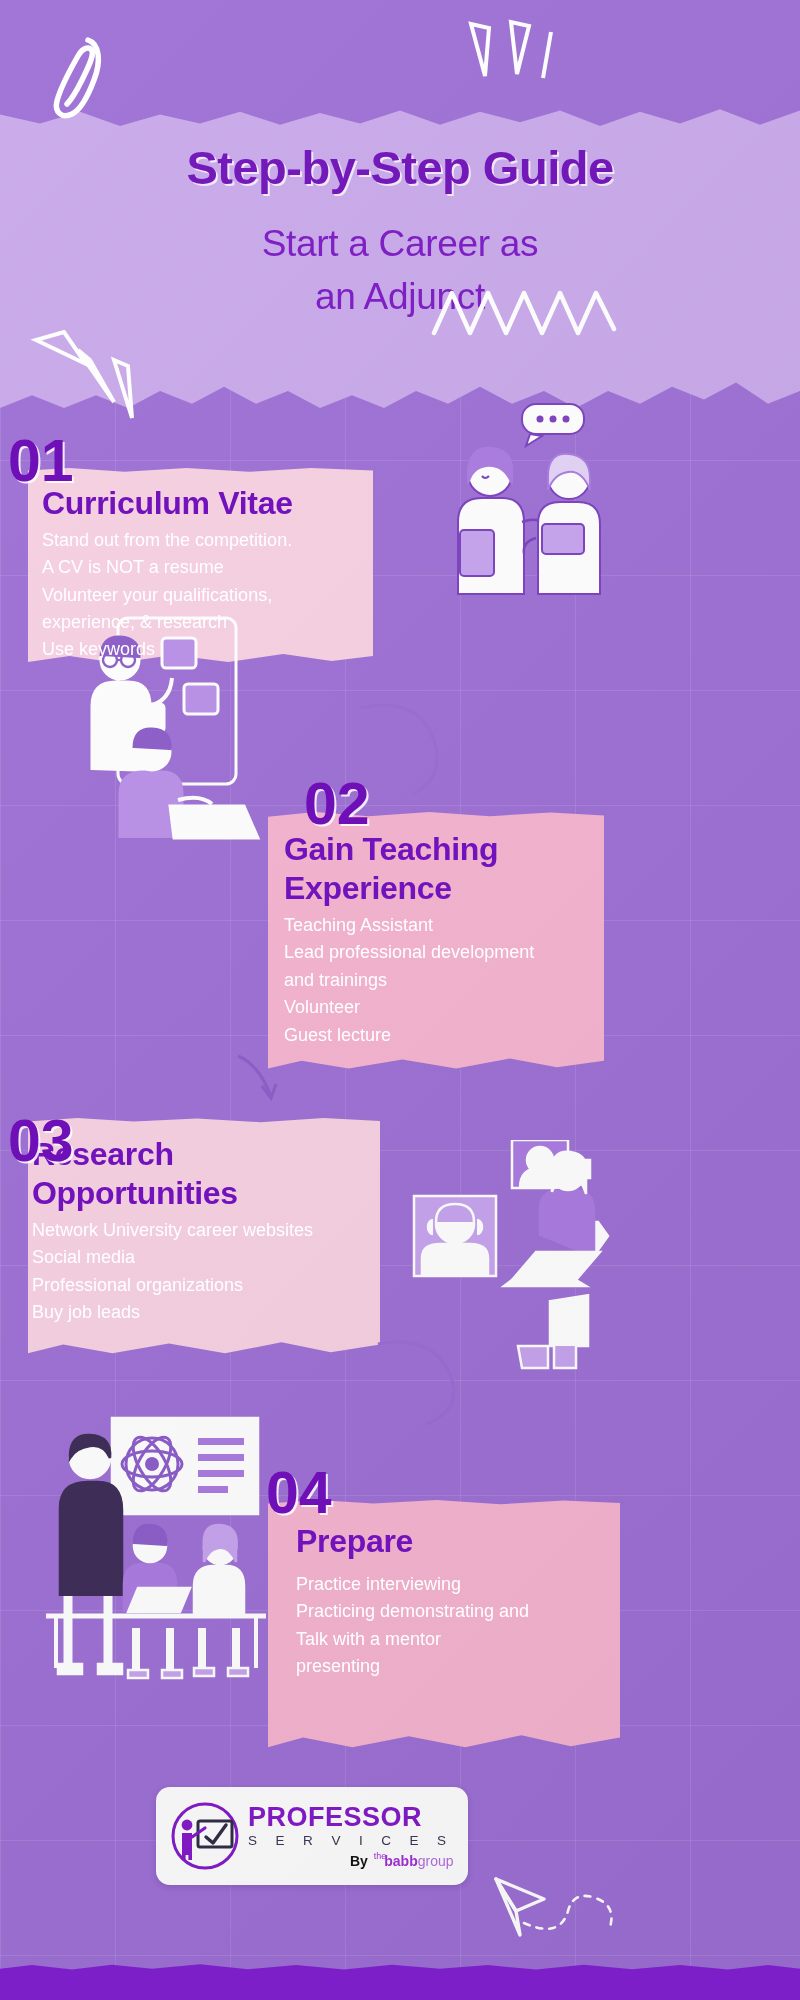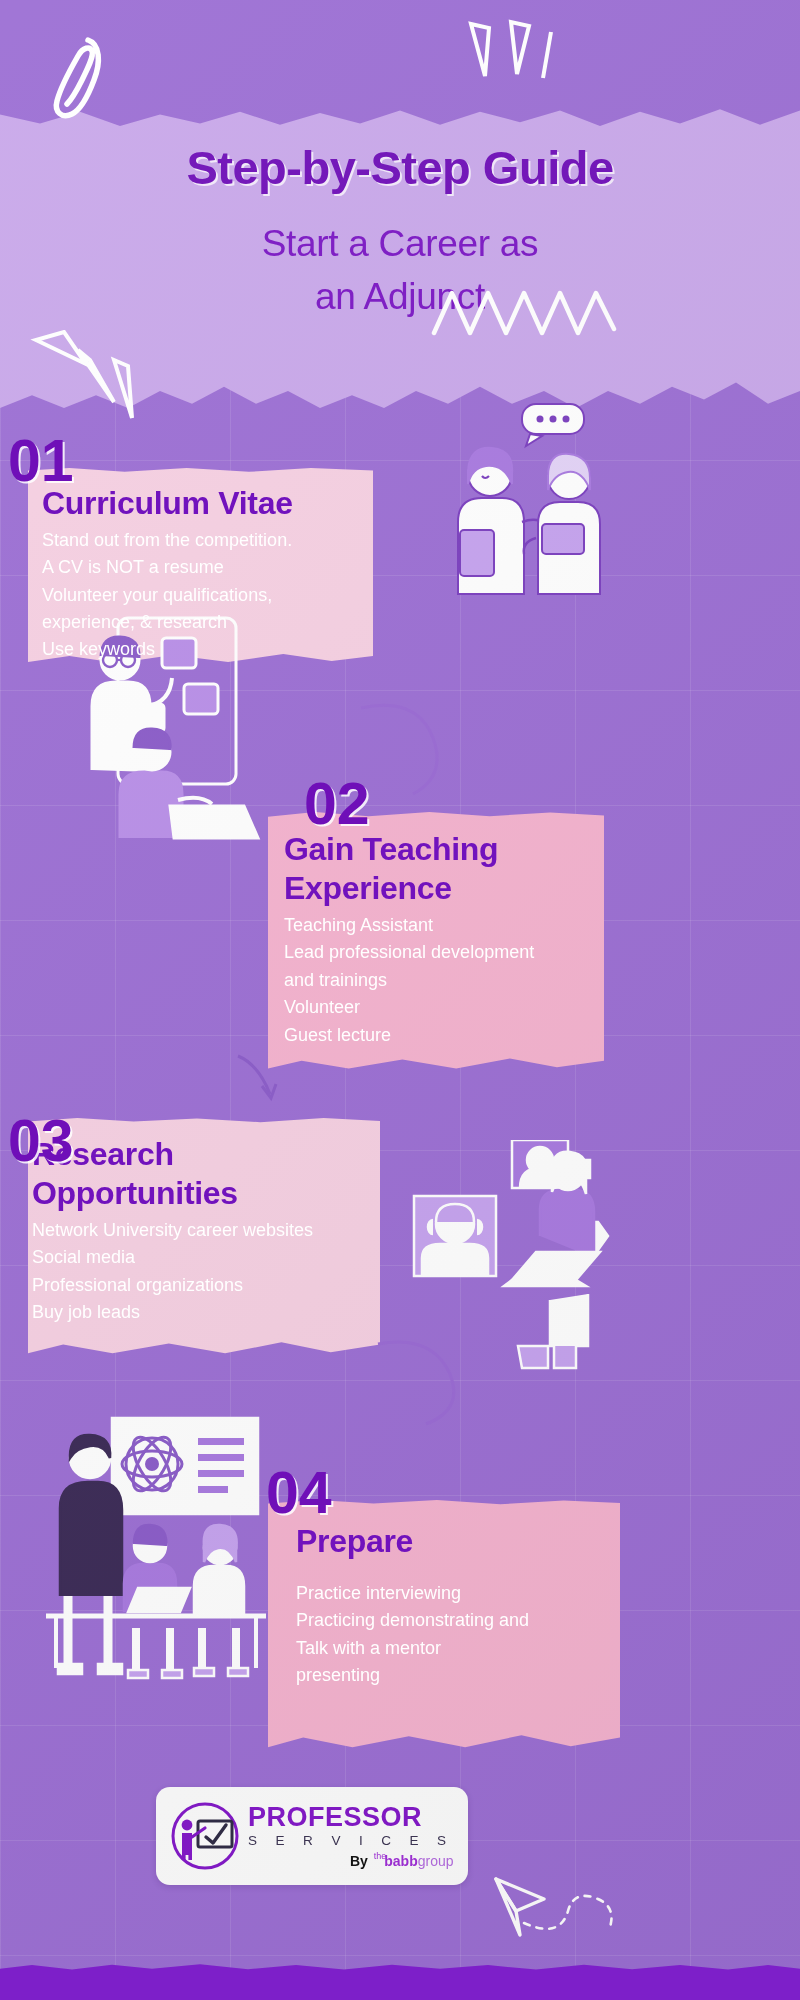--- a/index.html
+++ b/index.html
@@ -368,7 +368,7 @@
         clip-path:polygon(0 0,100% 0,100% 68%,86% 84%,72% 64%,56% 86%,40% 66%,24% 86%,10% 68%,0 86%);"></div>
   </div>
   <div style="position:absolute;left:296px;top:1522px;width:330px;z-index:3;">
-    <div class="card-title" style="margin-bottom:19px;">Prepare</div>
+    <div class="card-title" style="margin-bottom:10px;">Prepare</div>
     <div class="card-body">
       <div>Practice interviewing</div>
       <div>Practicing demonstrating and</div>

